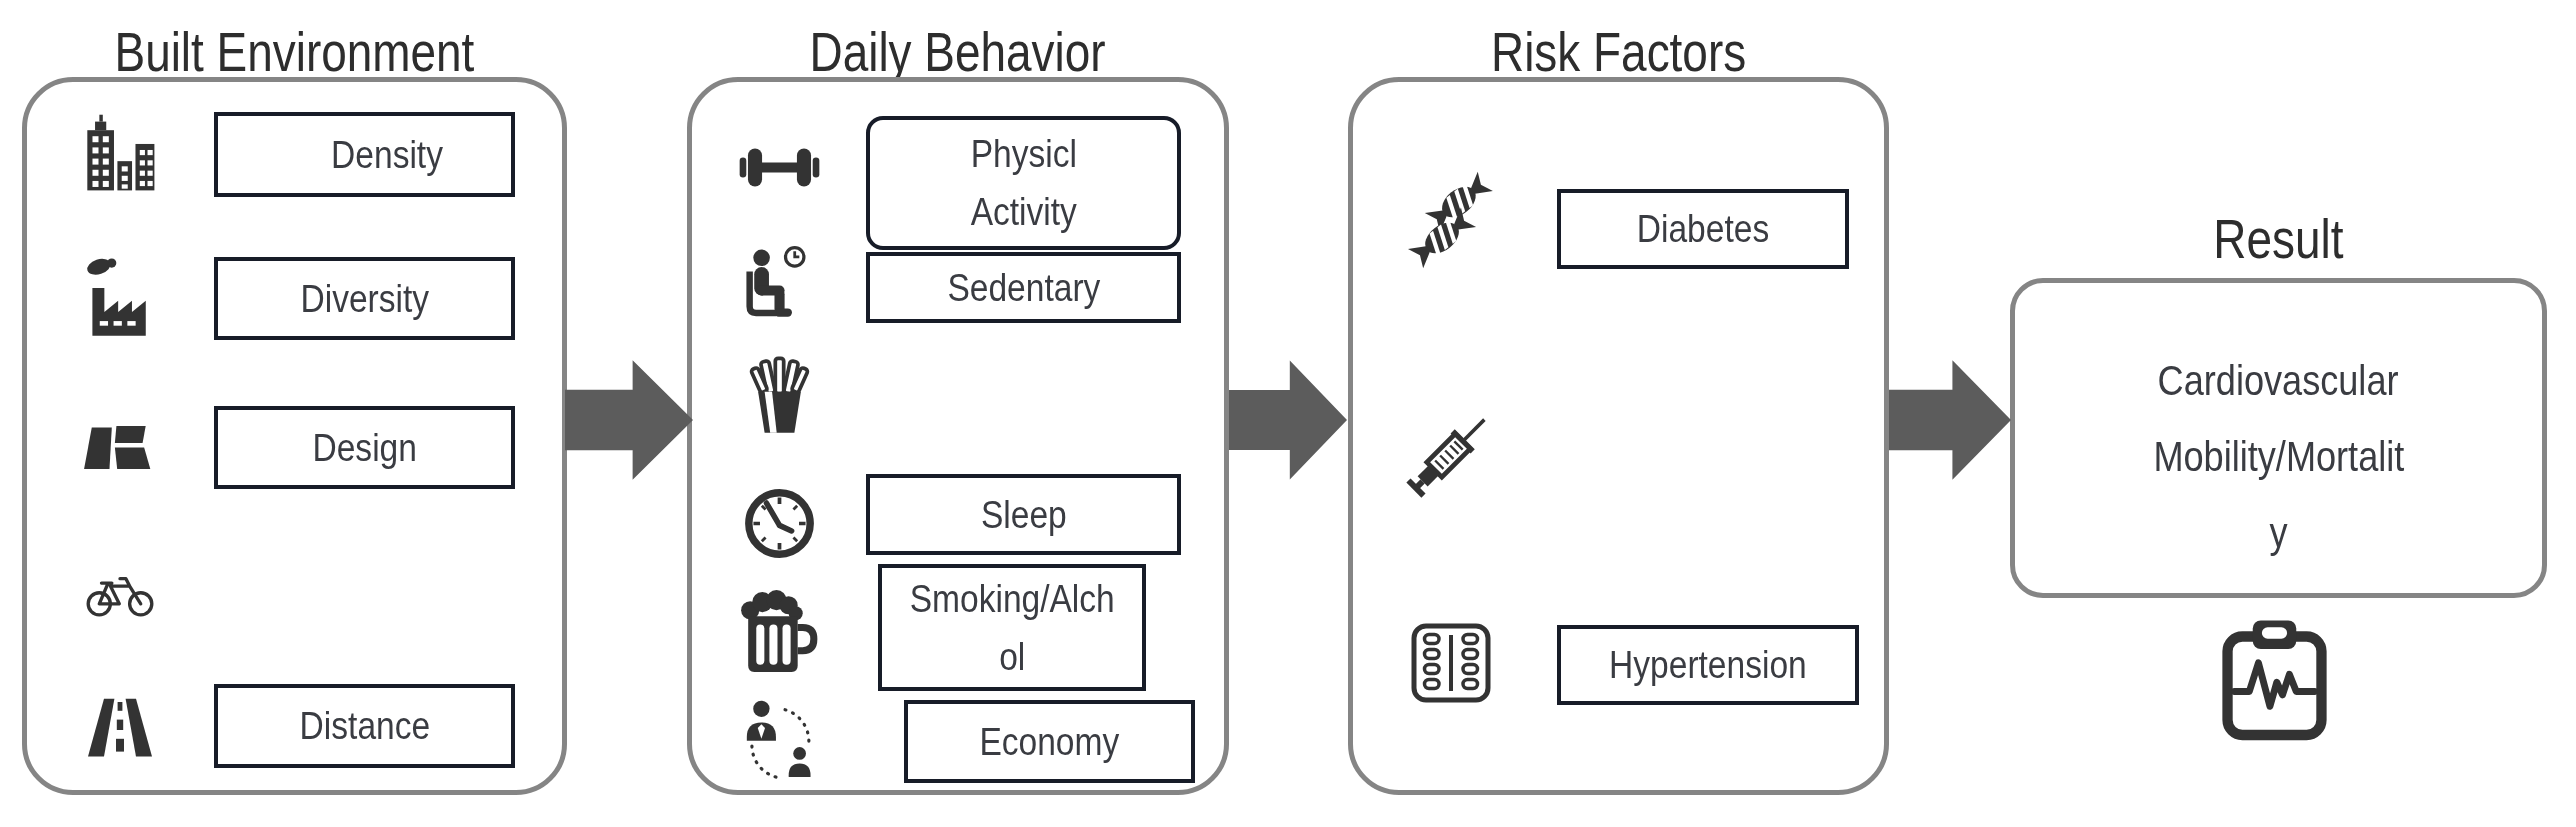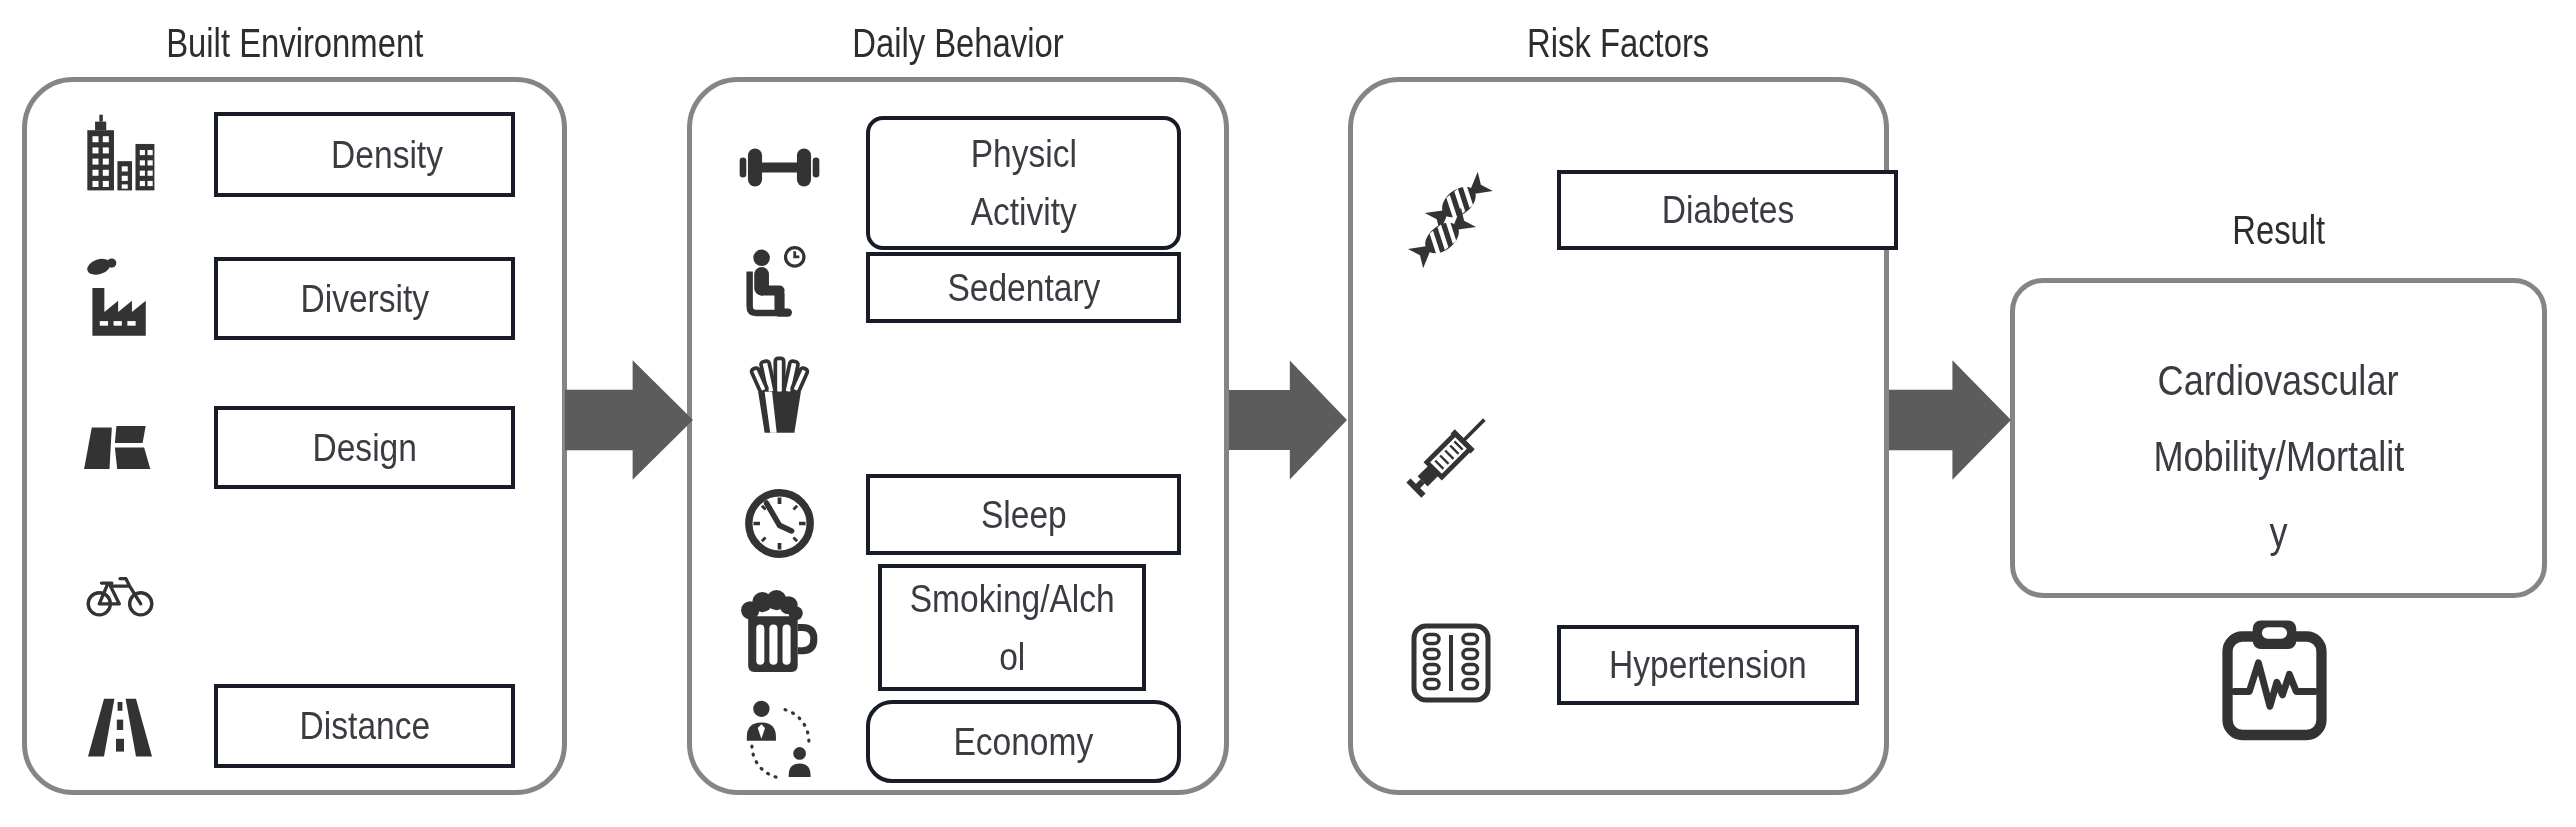--- a/index.html
+++ b/index.html
@@ -5,7 +5,7 @@
   html,body{margin:0;padding:0;background:#fff;}
   #canvas{position:relative;width:2576px;height:827px;background:var(--bg,#fff);overflow:hidden;
           font-family:"Liberation Sans","DejaVu Sans",sans-serif;}
-  .title{position:absolute;text-align:center;font-size:40px;font-weight:300;color:var(--title);line-height:1.1;white-space:nowrap;}
+  .title{position:absolute;text-align:center;font-size:56px;font-weight:300;color:var(--title);line-height:1.1;white-space:nowrap;}
   .cond{display:inline-block;transform:scaleX(0.82);transform-origin:50% 50%;white-space:nowrap;}
   .panel{position:absolute;border:5.4px solid var(--panel-border);border-radius:51px;background:#fff;box-sizing:border-box;}
   .panel.result{border-radius:33px;}

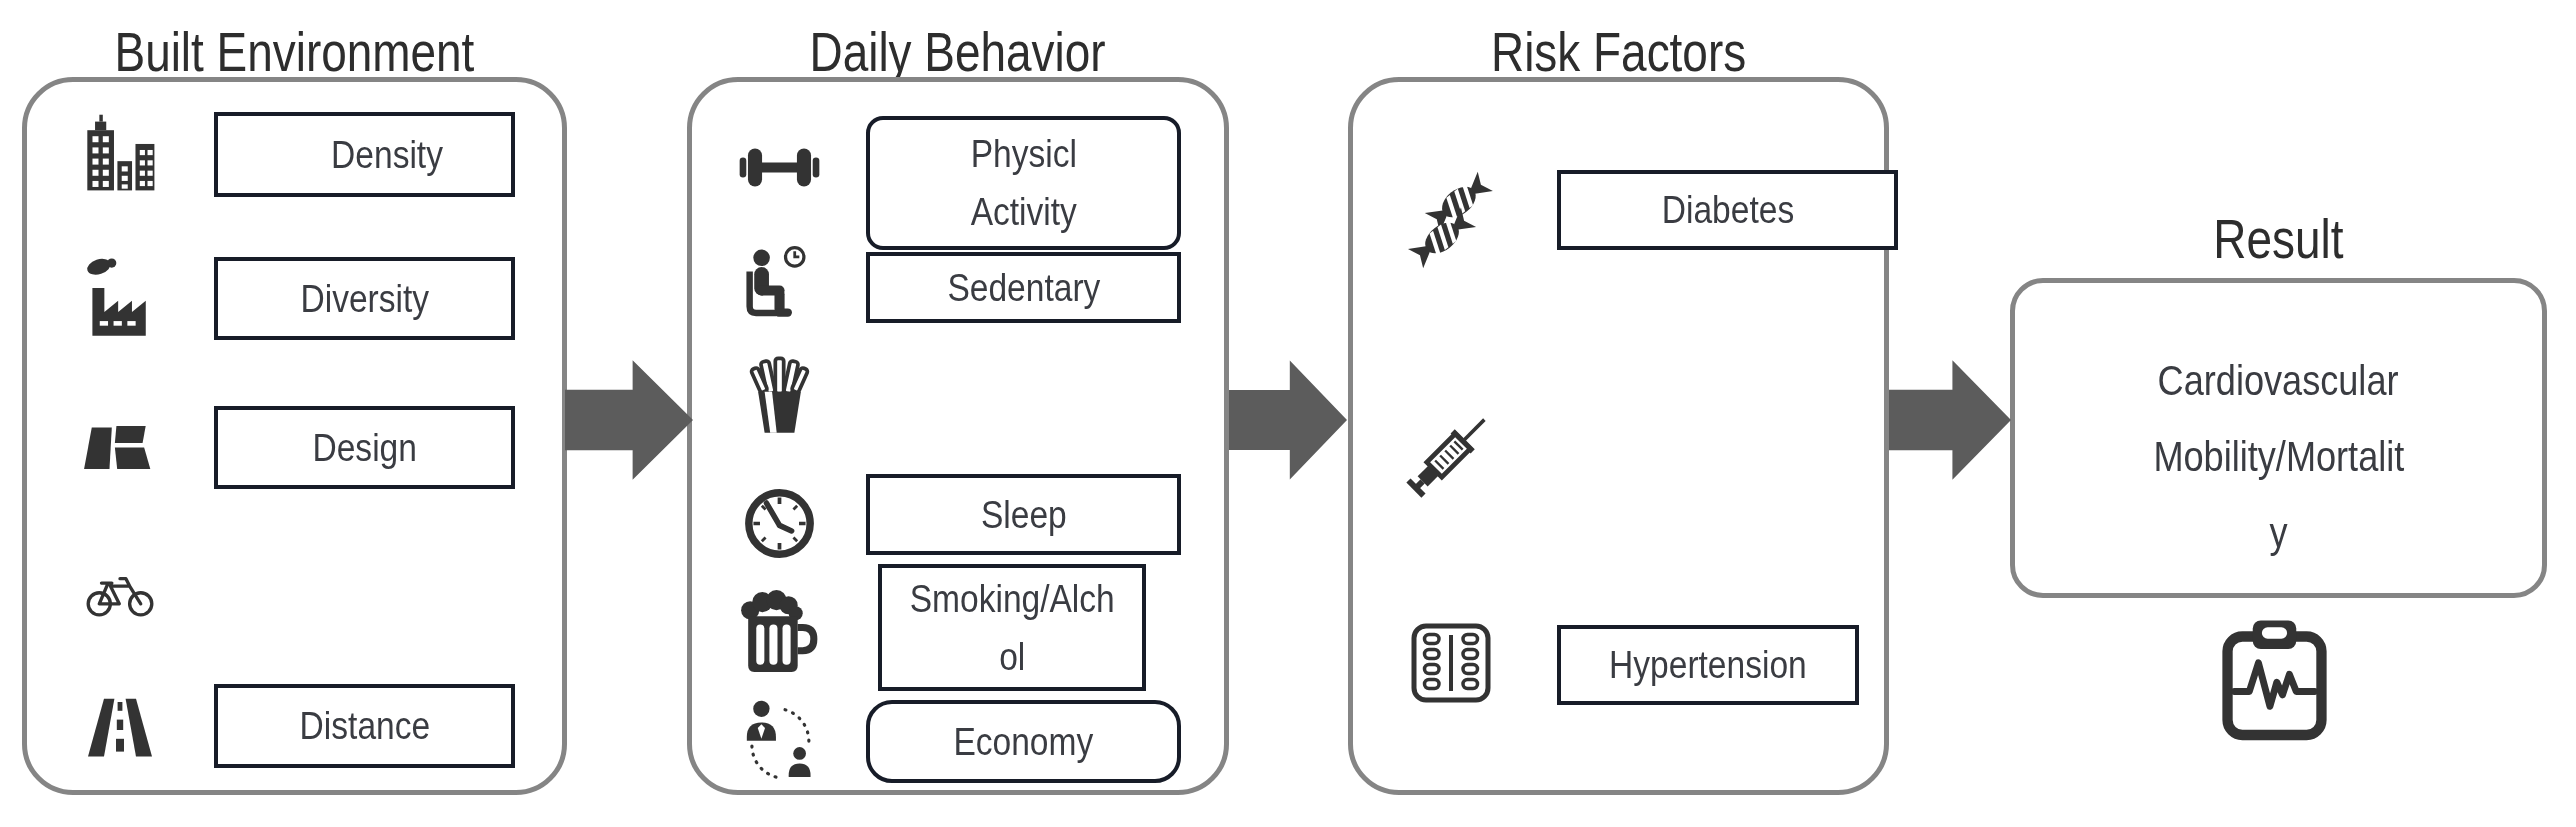--- a/index.html
+++ b/index.html
@@ -256,7 +256,7 @@
         </g>
       </svg>
     </div>
-    <div class="box" style="left: 1557px; top: 170px; width: 341px; height: 80px;">
+    <div class="box" style="left: 1557px; top: 189px; width: 292px; height: 80px;">
       <div class="line">Diabetes</div>
     </div>
     <div class="icon" style="left: 1392px; top: 394px; width: 118px; height: 118px;">

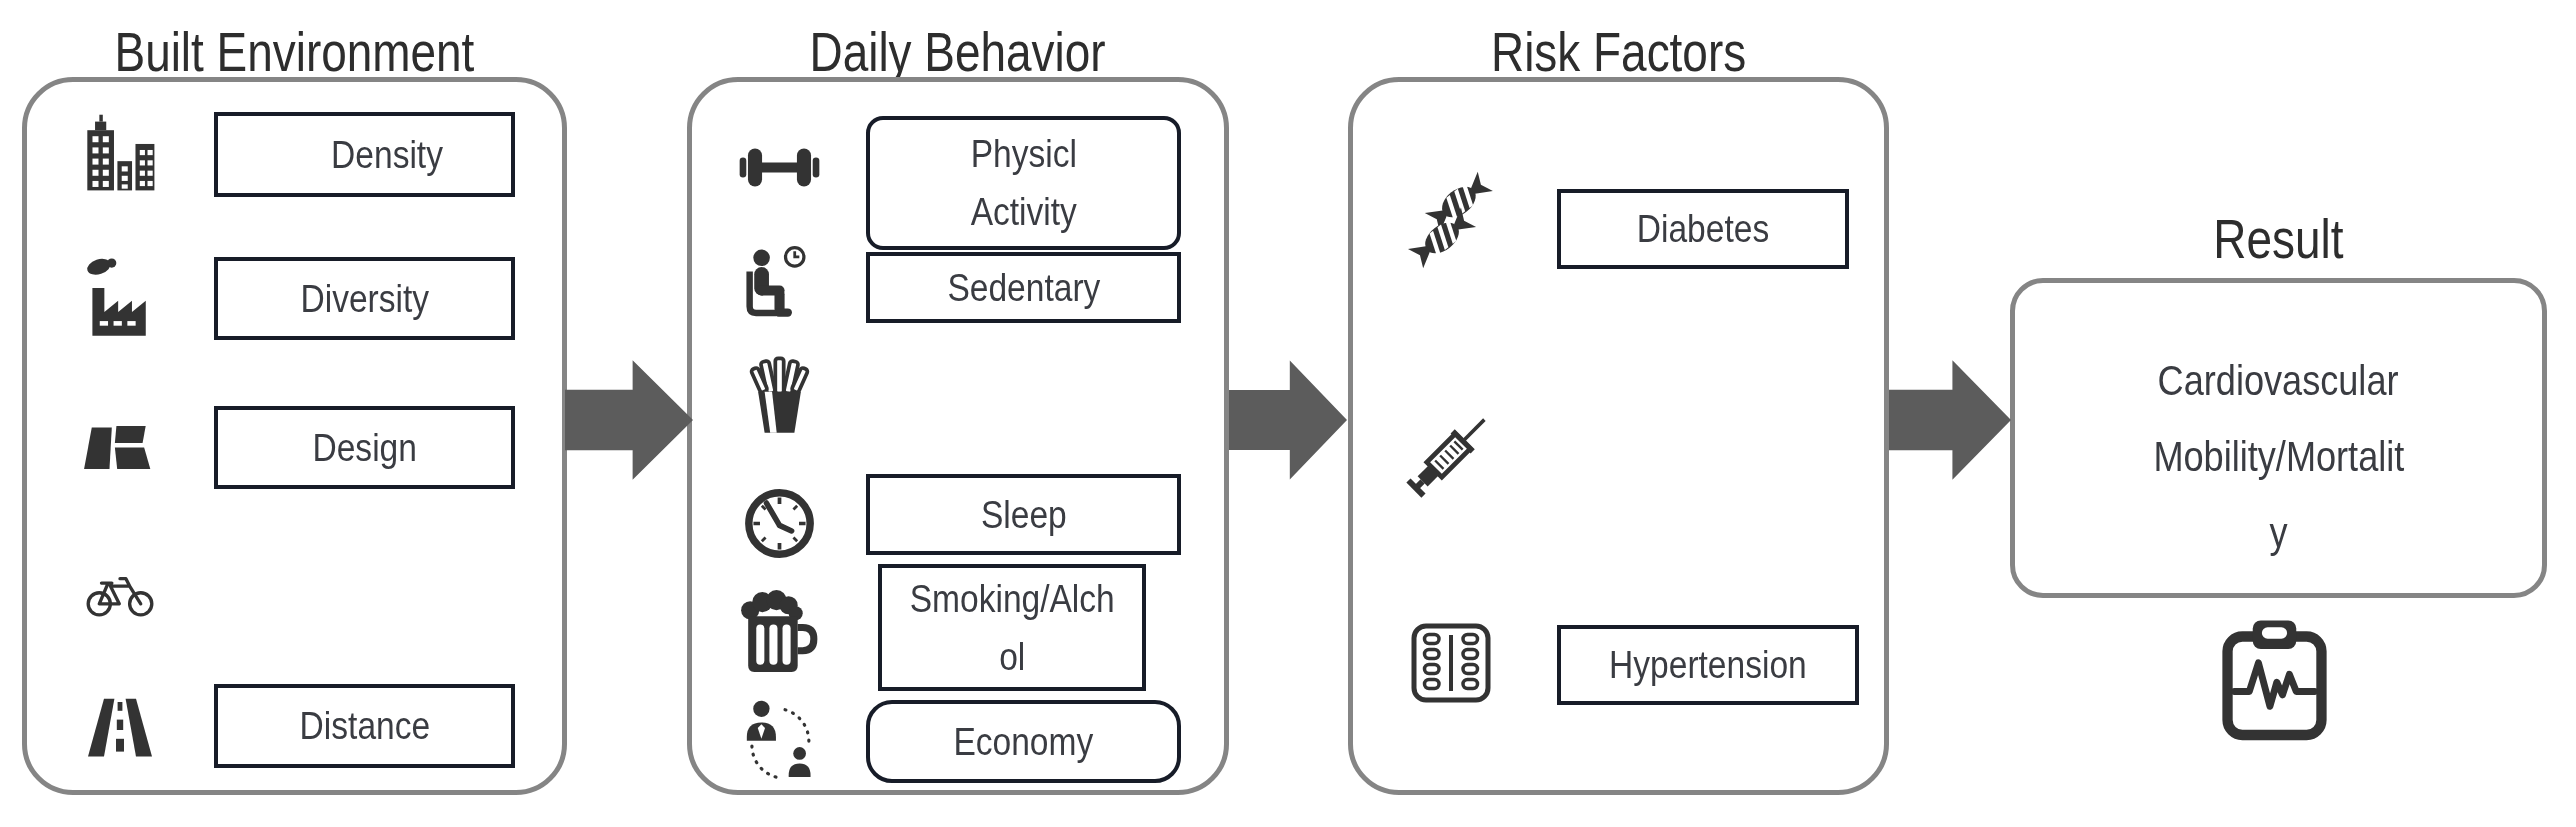--- a/index.html
+++ b/index.html
@@ -225,7 +225,7 @@
         </g>
       </svg>
     </div>
-    <div class="box" style="left: 866px; top: 700px; width: 315px; height: 83px; border-radius: 26px;">
+    <div class="box" style="left: 904px; top: 700px; width: 291px; height: 83px;">
       <div class="line">Economy</div>
     </div>
     <div class="icon" style="left: 1395px; top: 164px; width: 112px; height: 112px;">

